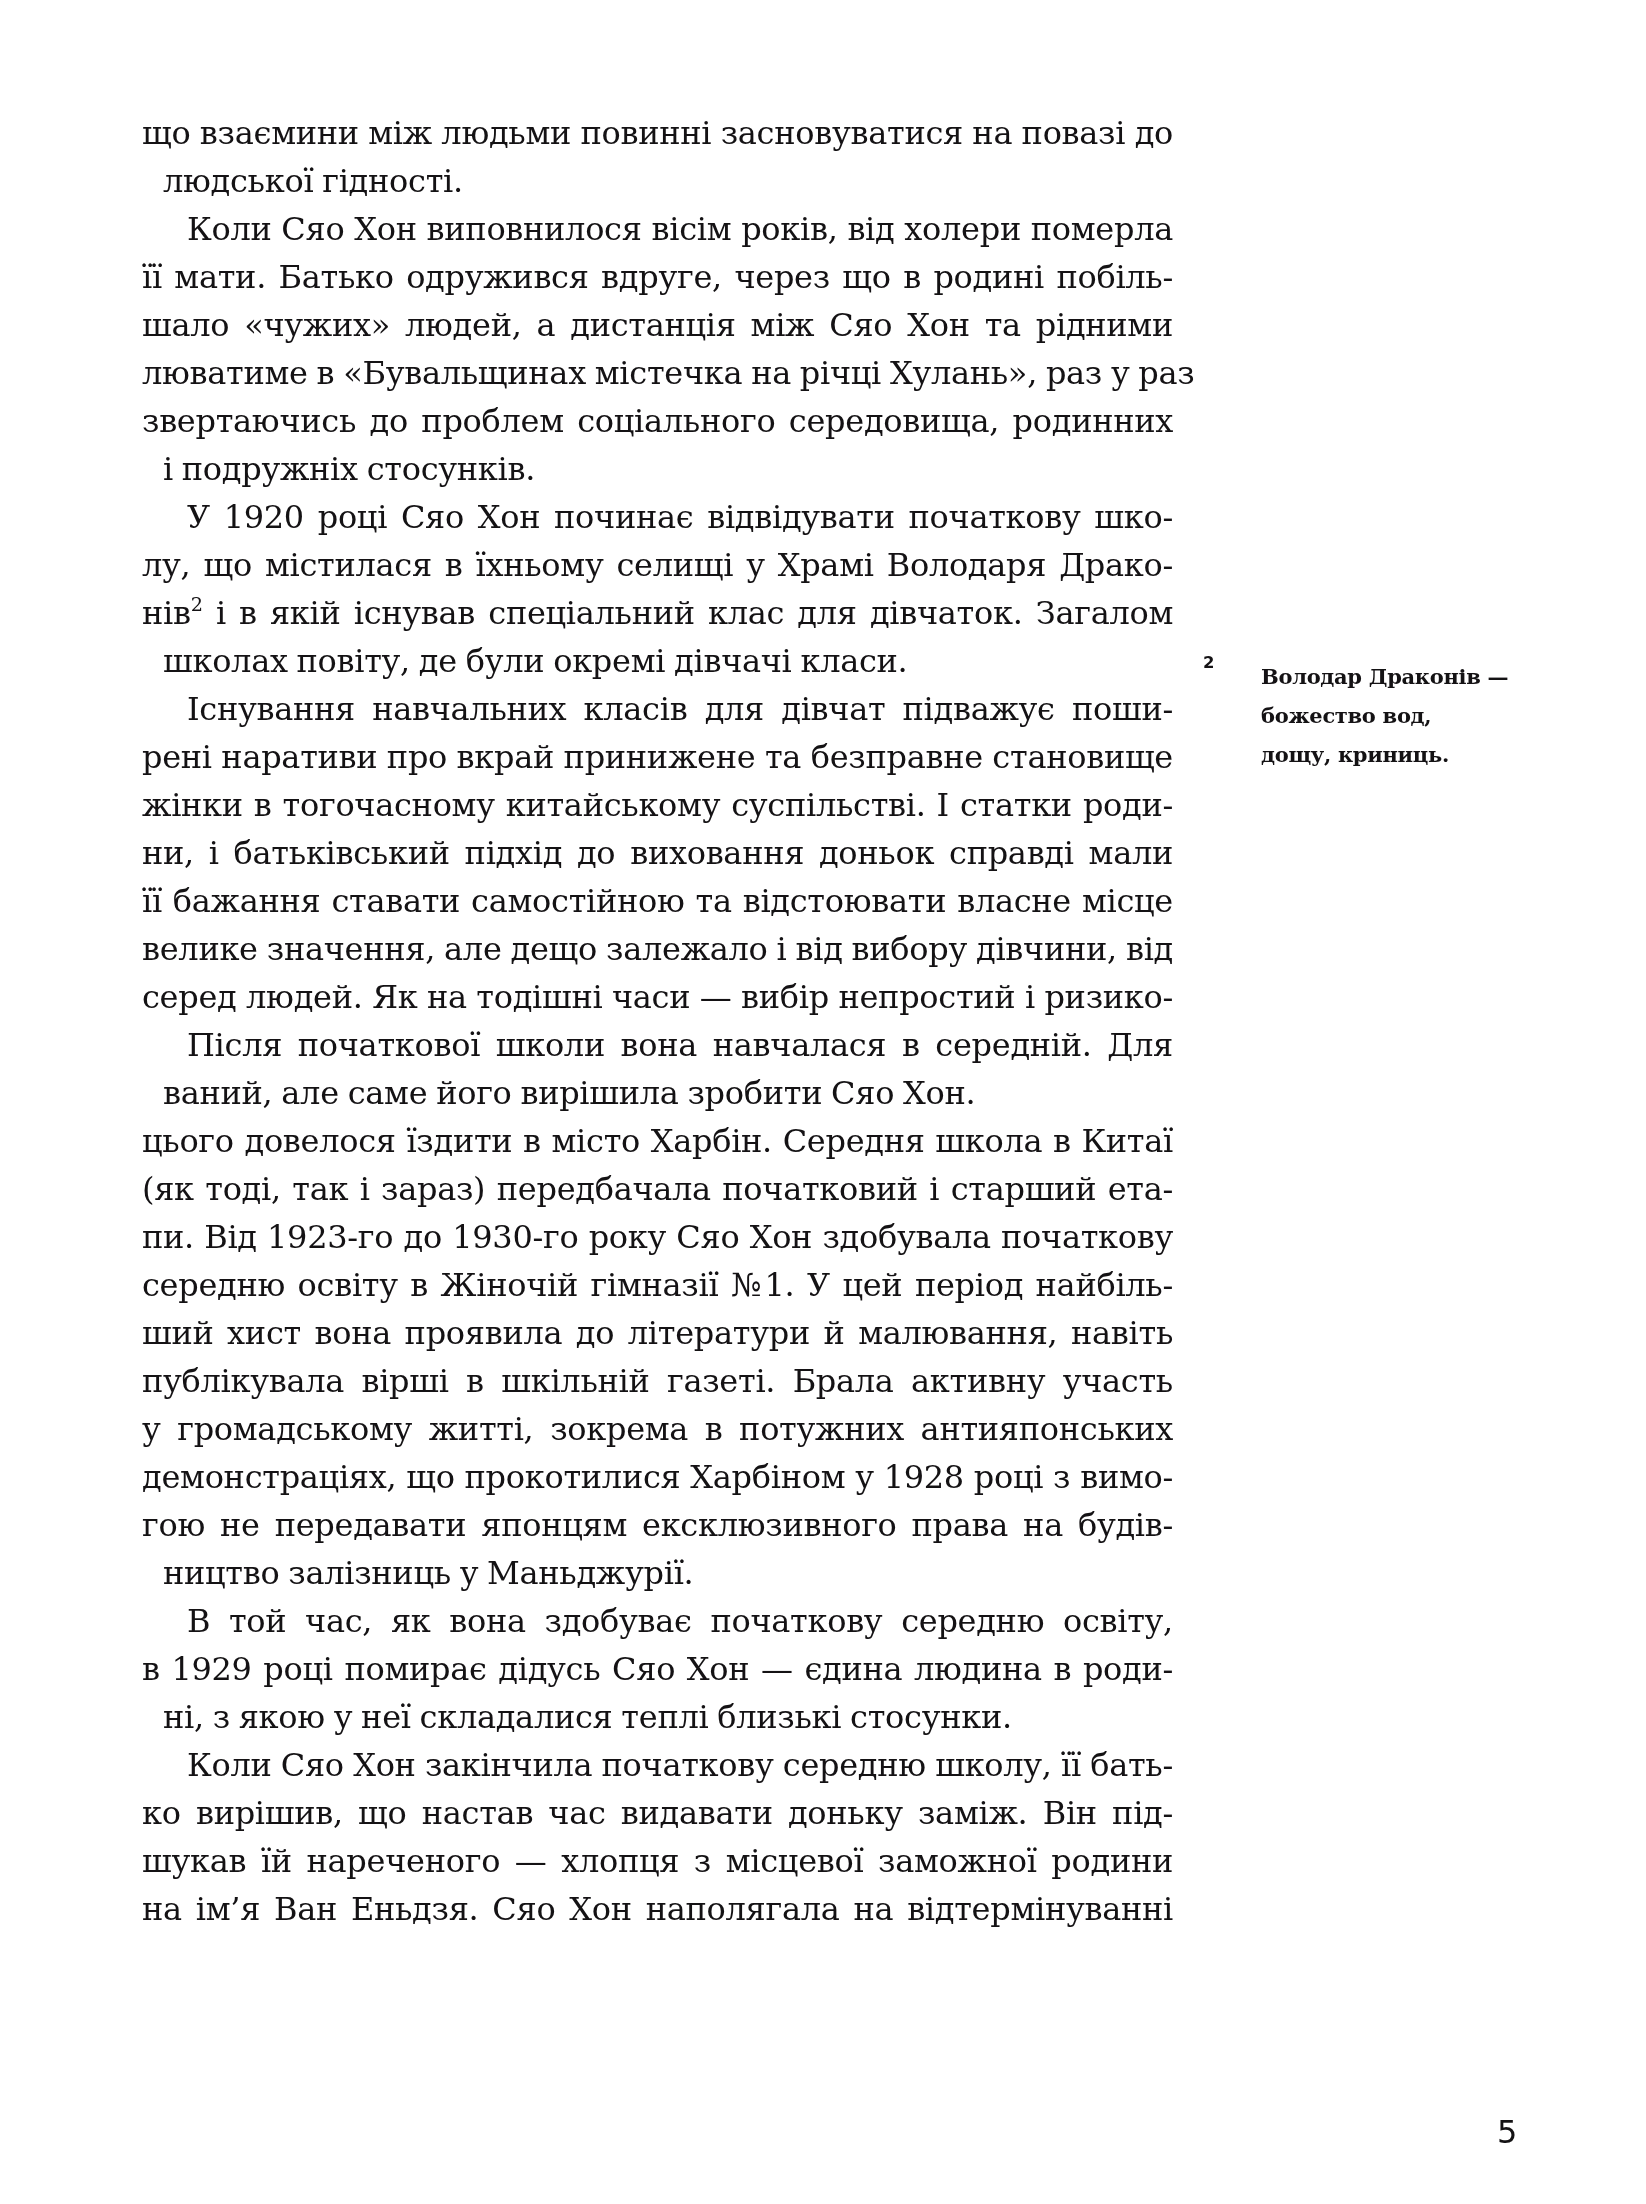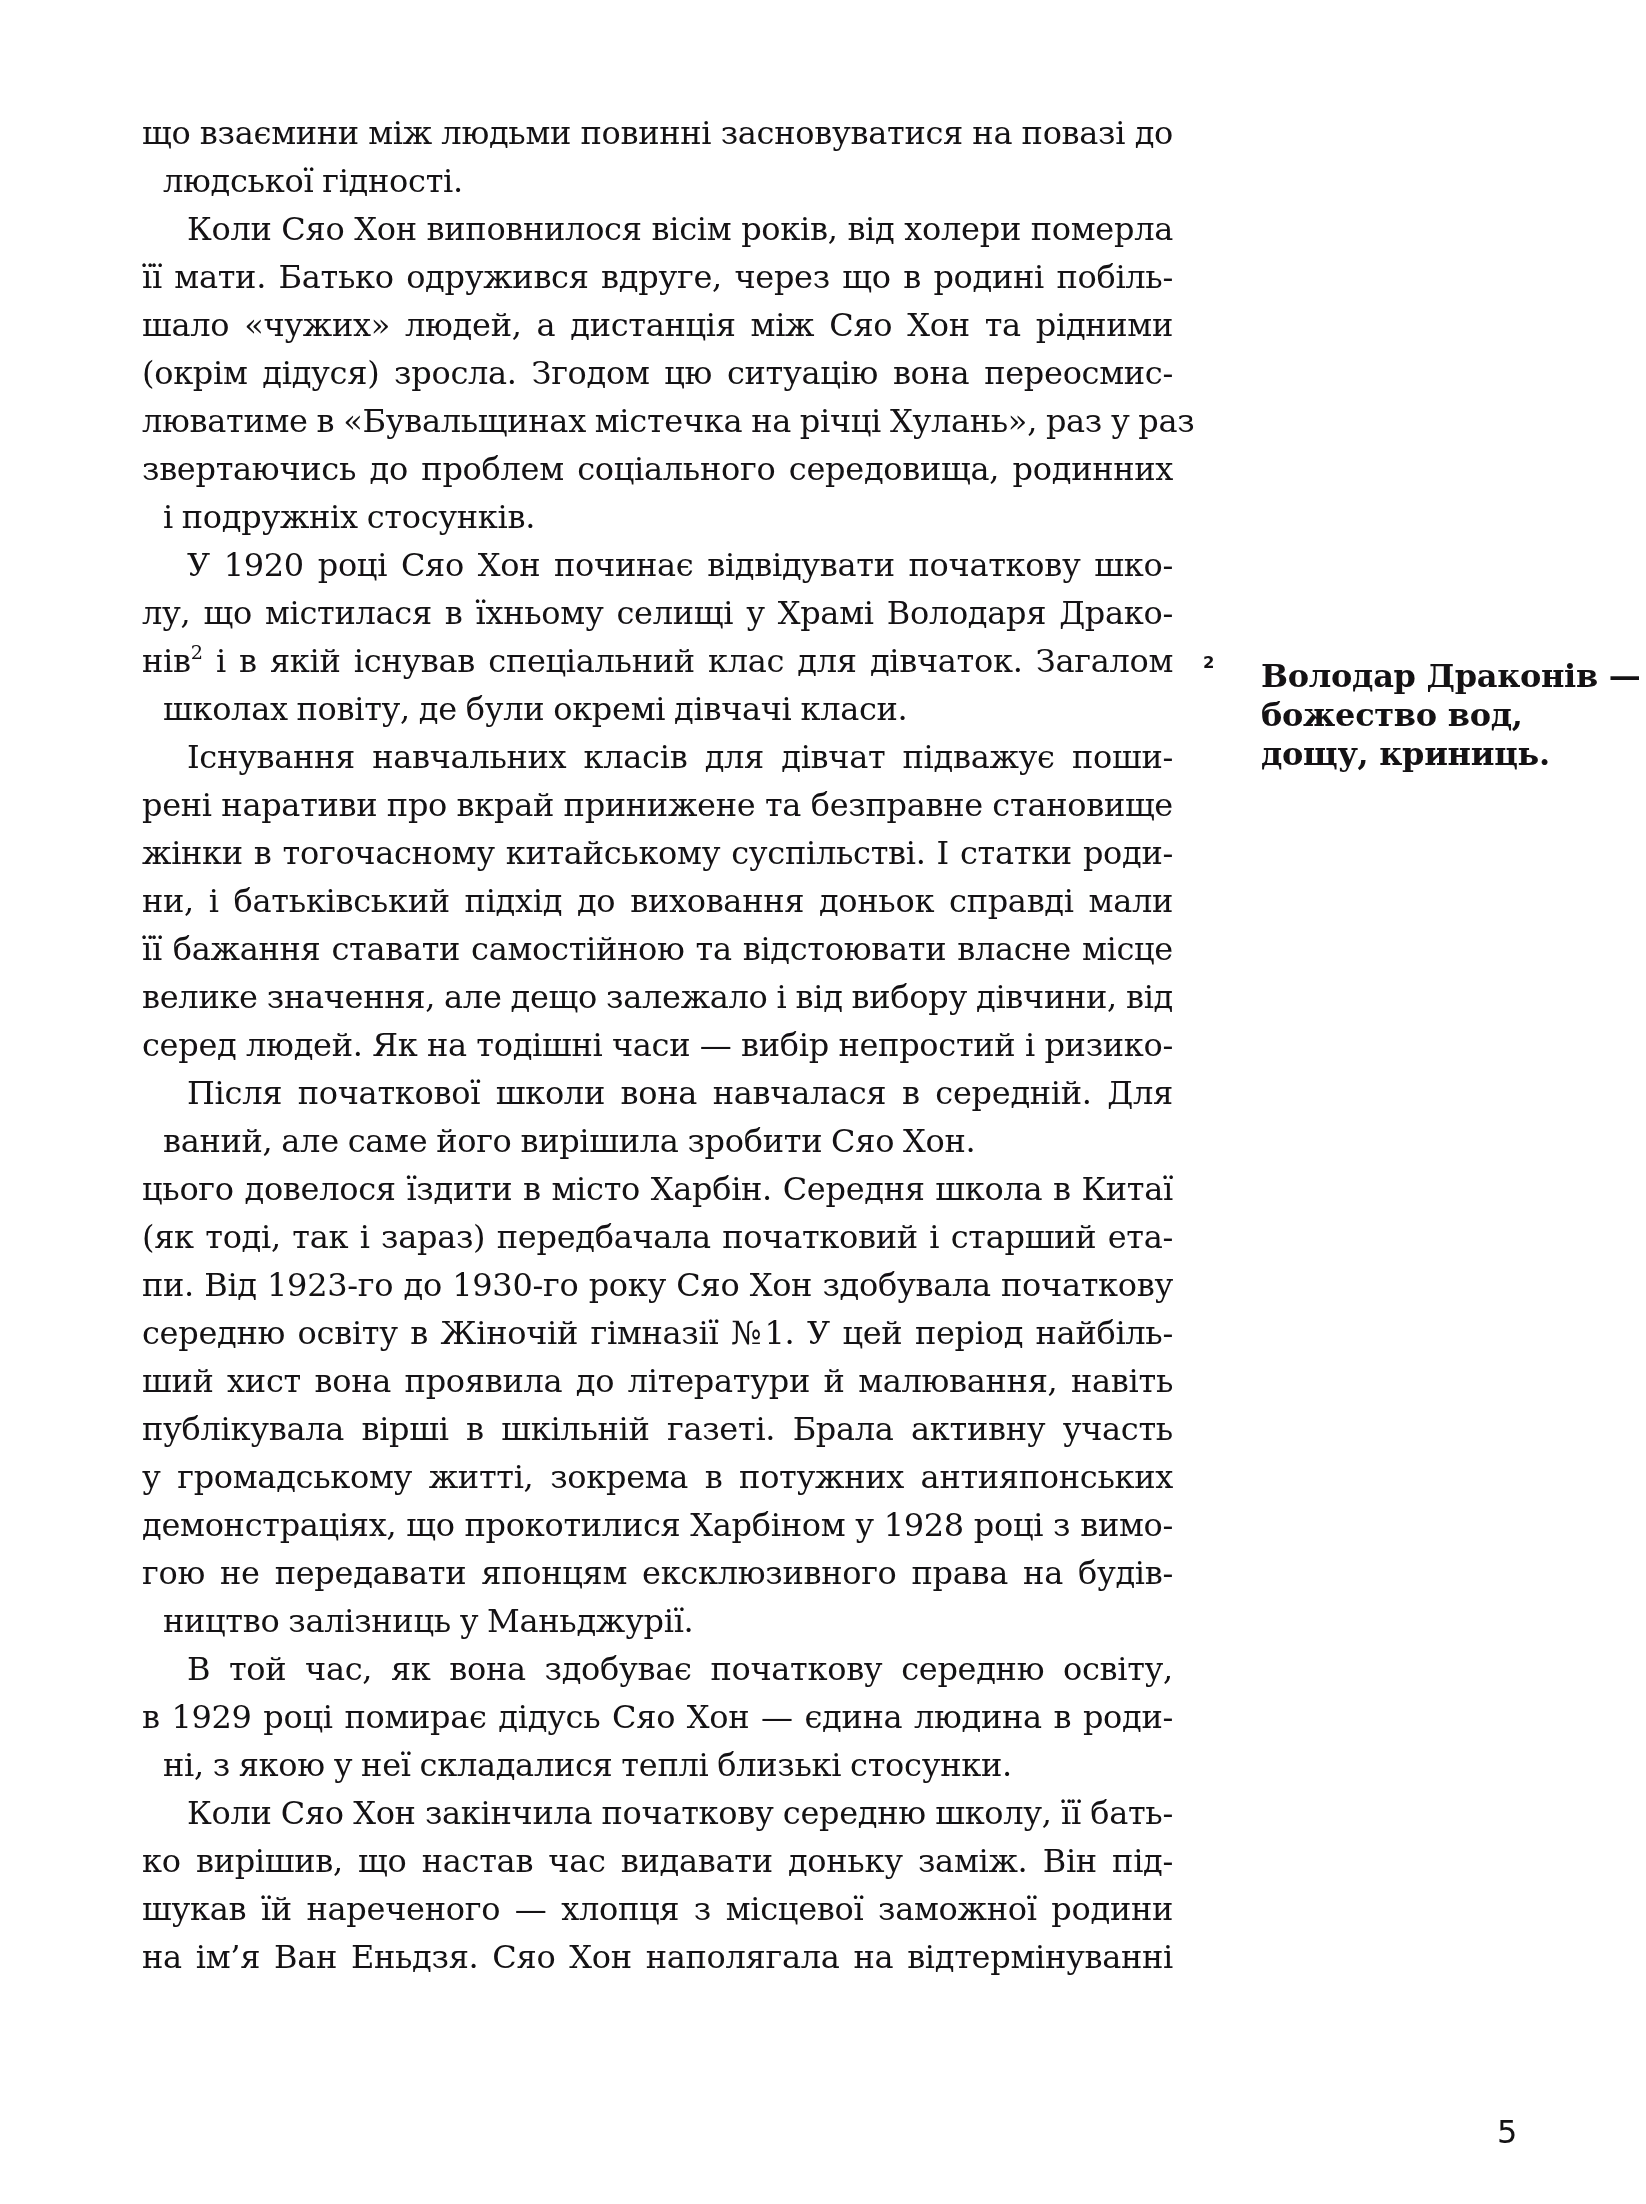--- a/index.html
+++ b/index.html
@@ -99,7 +99,6 @@
       <span class="line indent">Коли Сяо Хон виповнилося вісім років, від холери померла</span>
       <span class="line">її мати. Батько одружився вдруге, через що в родині побіль-</span>
       <span class="line">шало «чужих» людей, а дистанція між Сяо Хон та рідними</span>
-      <span class="line">(окрім дідуся) зросла. Згодом цю ситуацію вона переосмис-</span>
       <span class="line">люватиме в «Бувальщинах містечка на річці Хулань», раз у раз</span>
       <span class="line">звертаючись до проблем соціального середовища, родинних</span>
       <span class="line last">і подружніх стосунків.</span>

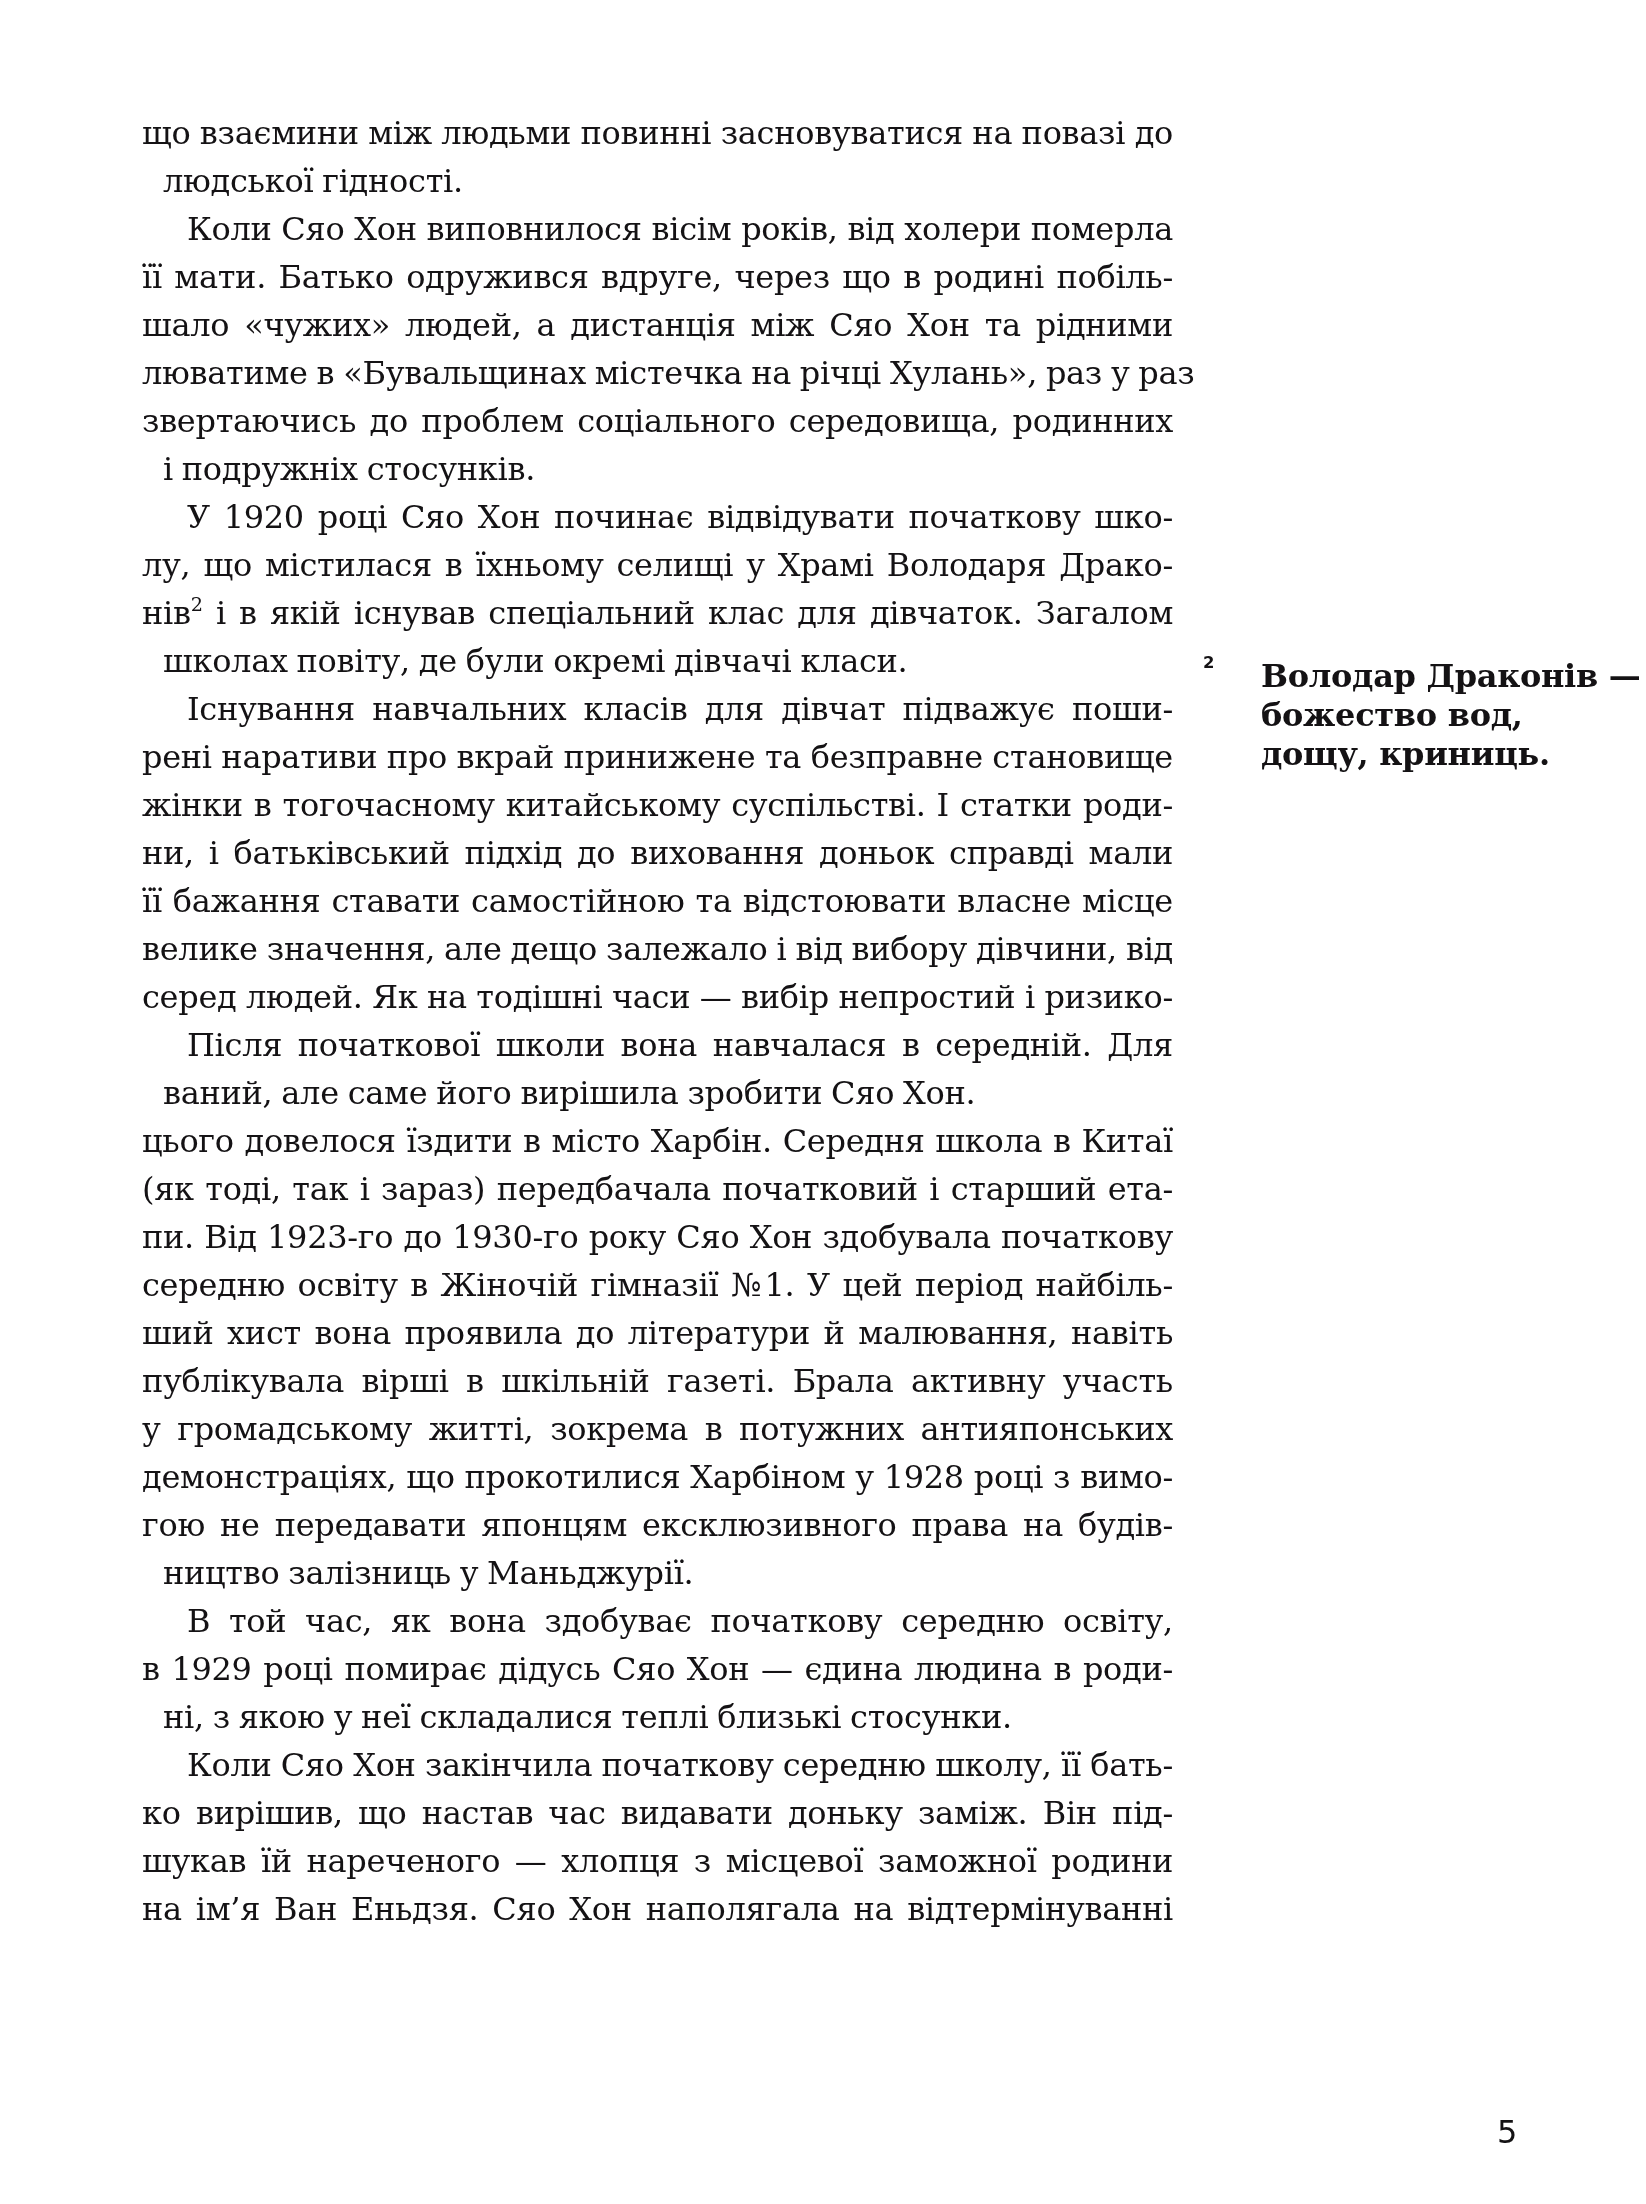--- a/index.html
+++ b/index.html
@@ -71,7 +71,7 @@
     top: 3.9px;
     width: 348px;
     font-family: "DejaVu Serif", "Liberation Serif", serif;
-    font-size: 32px;
+    font-size: 21px;
     line-height: 39px;
     font-weight: bold;
     letter-spacing: -0.3px;

